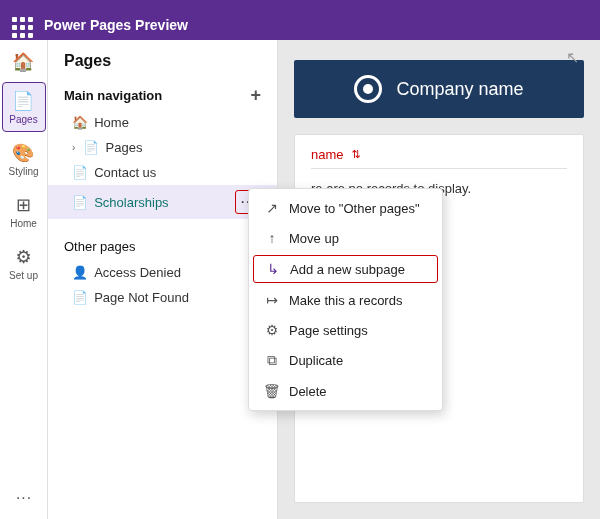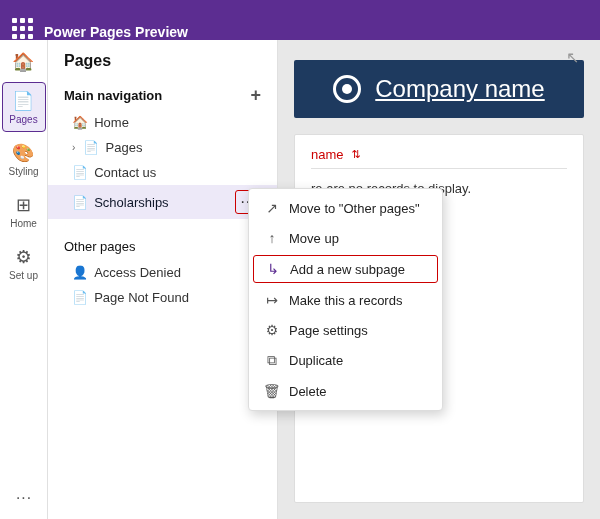--- a/index.html
+++ b/index.html
@@ -10,8 +10,8 @@
       background: #5c2d91;
       height: 40px;
       display: flex;
-      align-items: flex-end;
-      padding: 0 12px;
+      align-items: flex-start;
+      padding: 17px 12px;
       gap: 10px;
     }
     .topbar-grid {

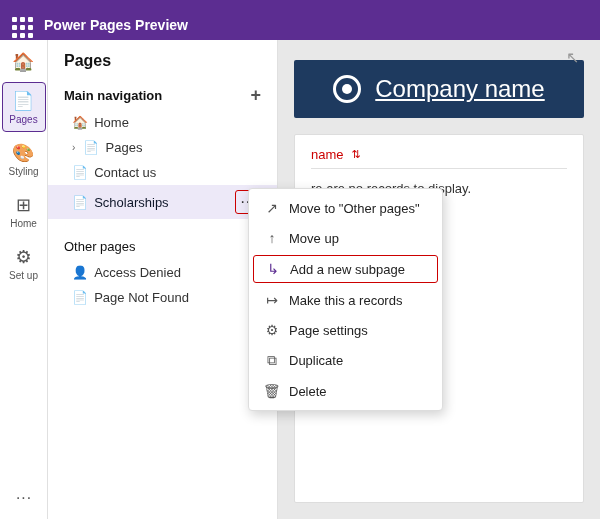--- a/index.html
+++ b/index.html
@@ -253,9 +253,8 @@
     }
     .preview-company-name {
       color: #fff;
-      font-size: 24px;
+      font-size: 18px;
       font-weight: 300;
-      text-decoration: underline;
     }
     .preview-content {
       margin: 16px;

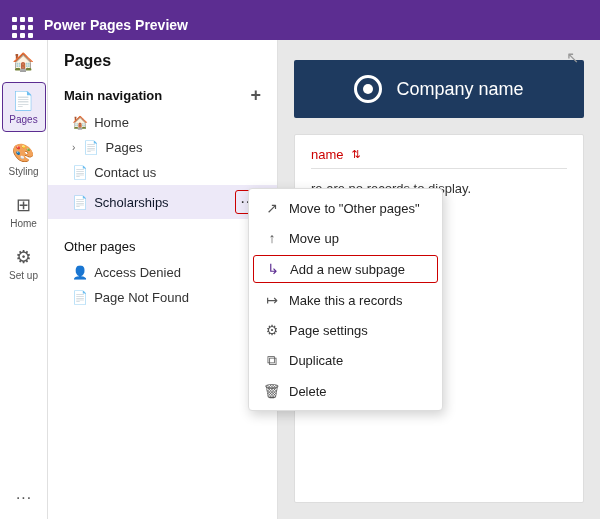--- a/index.html
+++ b/index.html
@@ -369,7 +369,7 @@
 
     <div class="nav-item selected-item">
       <span class="page-icon" style="color:#5c2d91;">📄</span>
-      <span style="color:#0f172a;">Scholarships</span>
+      <span style="color:#0f766e;">Scholarships</span>
       <button class="dots-btn">···</button>
     </div>
 

